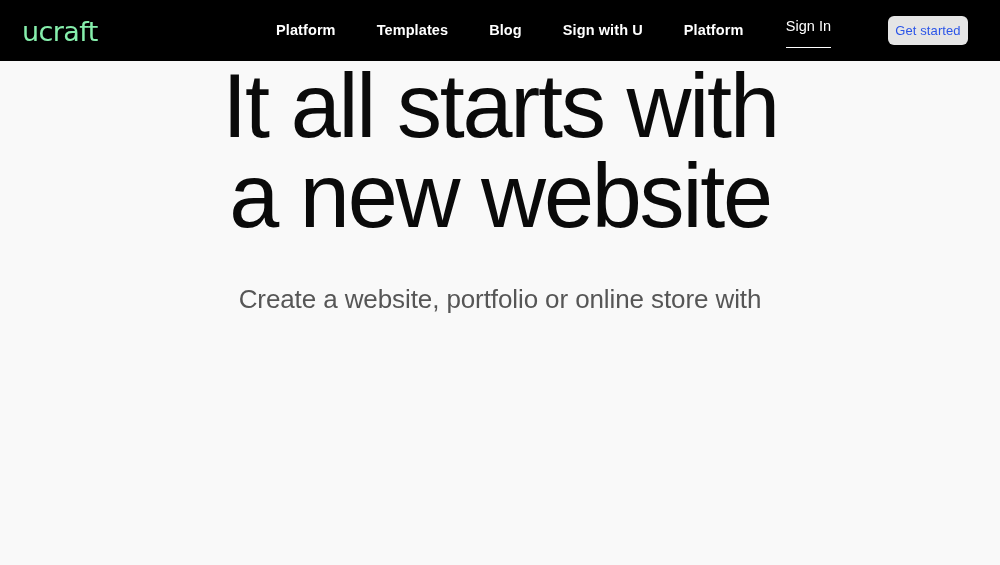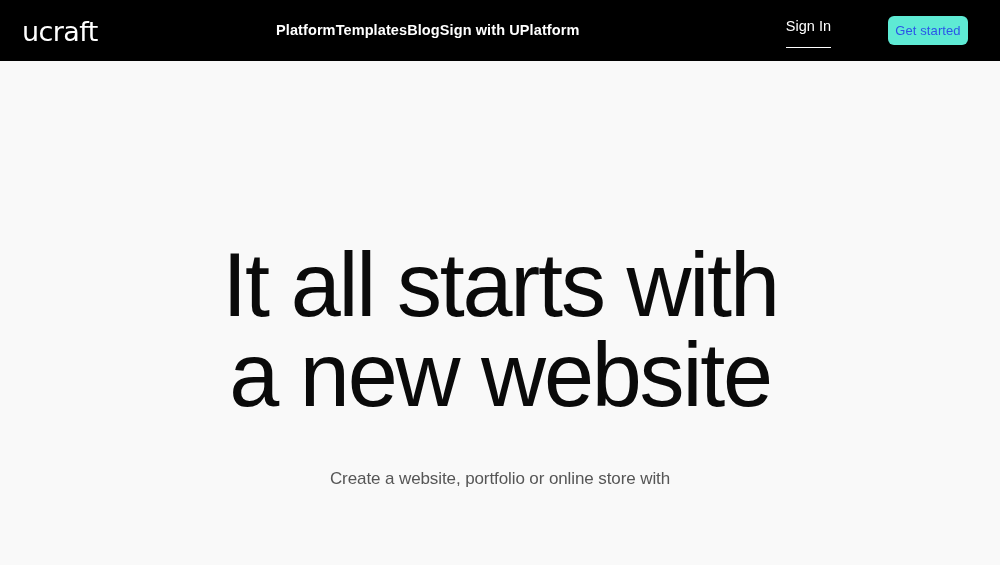--- a/index.html
+++ b/index.html
@@ -31,7 +31,7 @@
     left: 22px;
     top: 50%;
     transform: translateY(-50%);
-    color: #ffffff;
+    color: #86efac;
     font-size: 27px;
     font-weight: 400;
     letter-spacing: -0.6px;

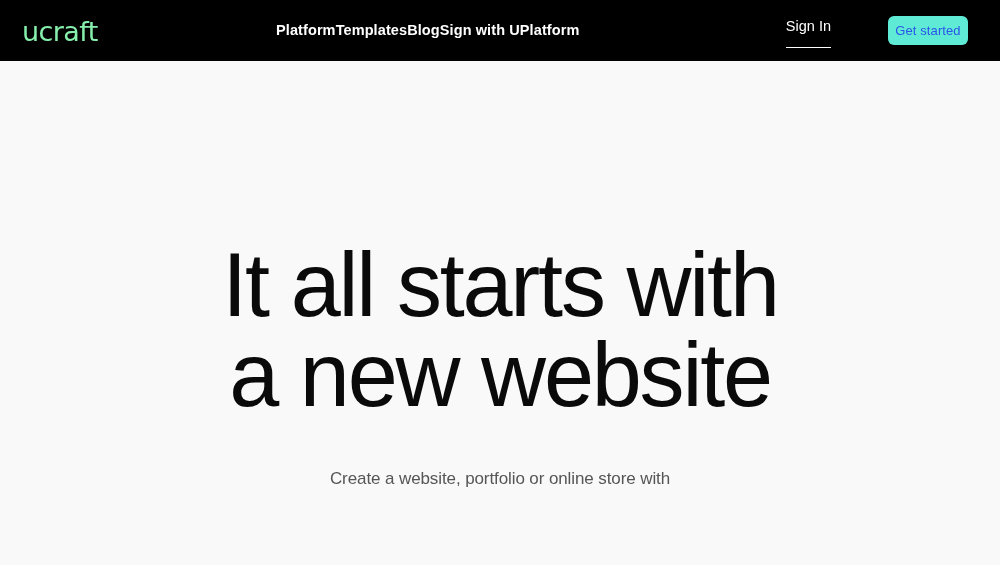--- a/index.html
+++ b/index.html
@@ -47,6 +47,7 @@
     height: 61px;
     display: flex;
     align-items: center;
+    gap: 41px;
   }
 
   .nav-link {

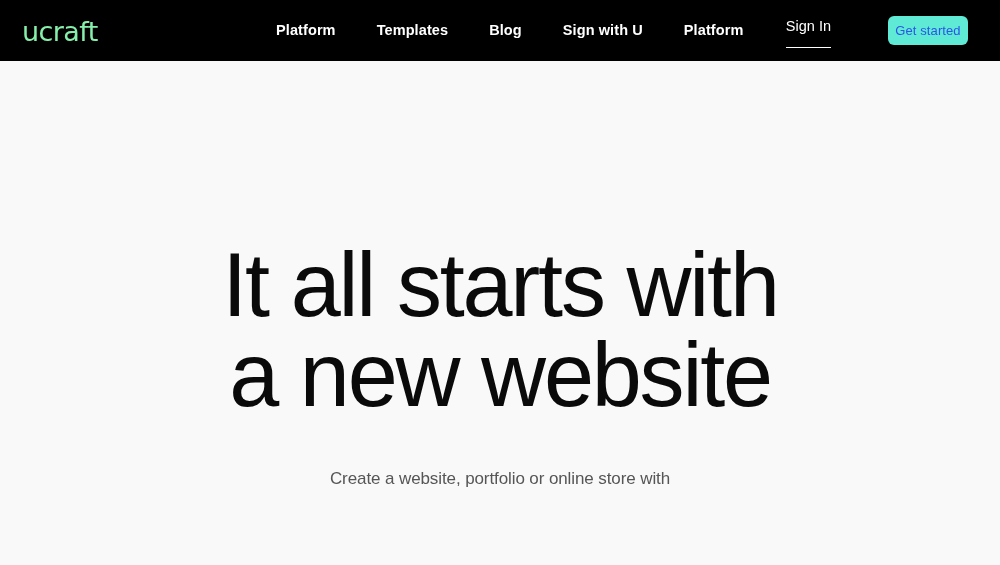--- a/index.html
+++ b/index.html
@@ -89,7 +89,7 @@
     top: 16px;
     width: 80px;
     height: 29px;
-    background: #5eead4;
+    background: #e5e5e5;
     border: none;
     border-radius: 6px;
     color: #2b55e8;

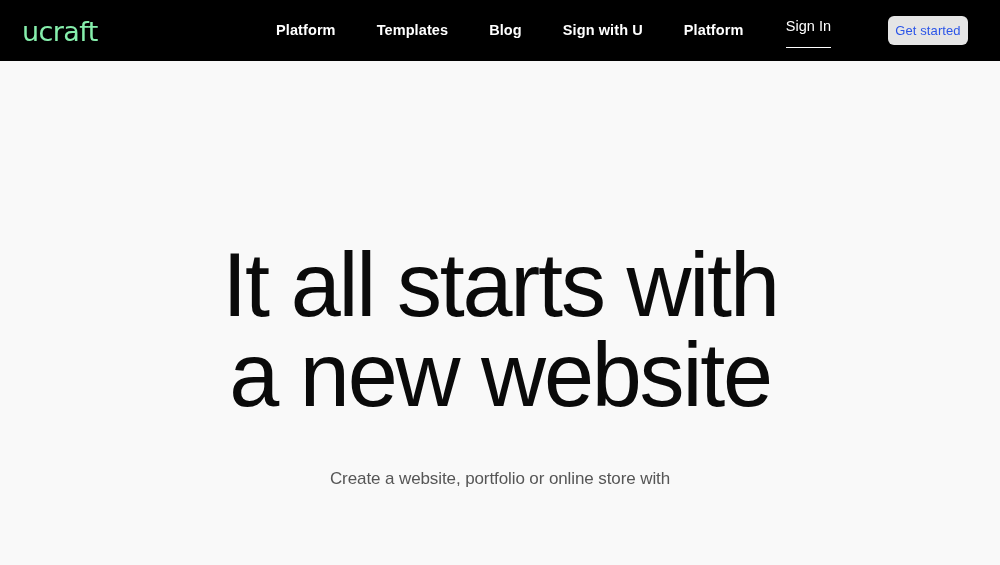--- a/index.html
+++ b/index.html
@@ -113,7 +113,6 @@
     display: flex;
     flex-direction: column;
     align-items: center;
-    padding-top: 179px;
   }
 
   .hero-headline {

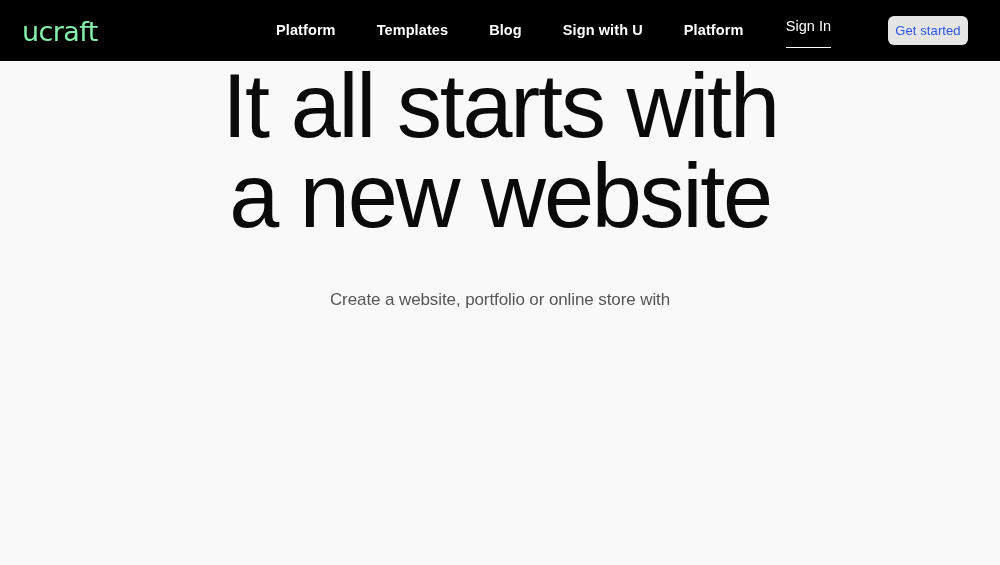--- a/index.html
+++ b/index.html
@@ -131,7 +131,7 @@
     margin-top: 43px;
     text-align: center;
     color: #565656;
-    font-size: 17px;
+    font-size: 26px;
     font-weight: 400;
     line-height: 31px;
     letter-spacing: -0.1px;

